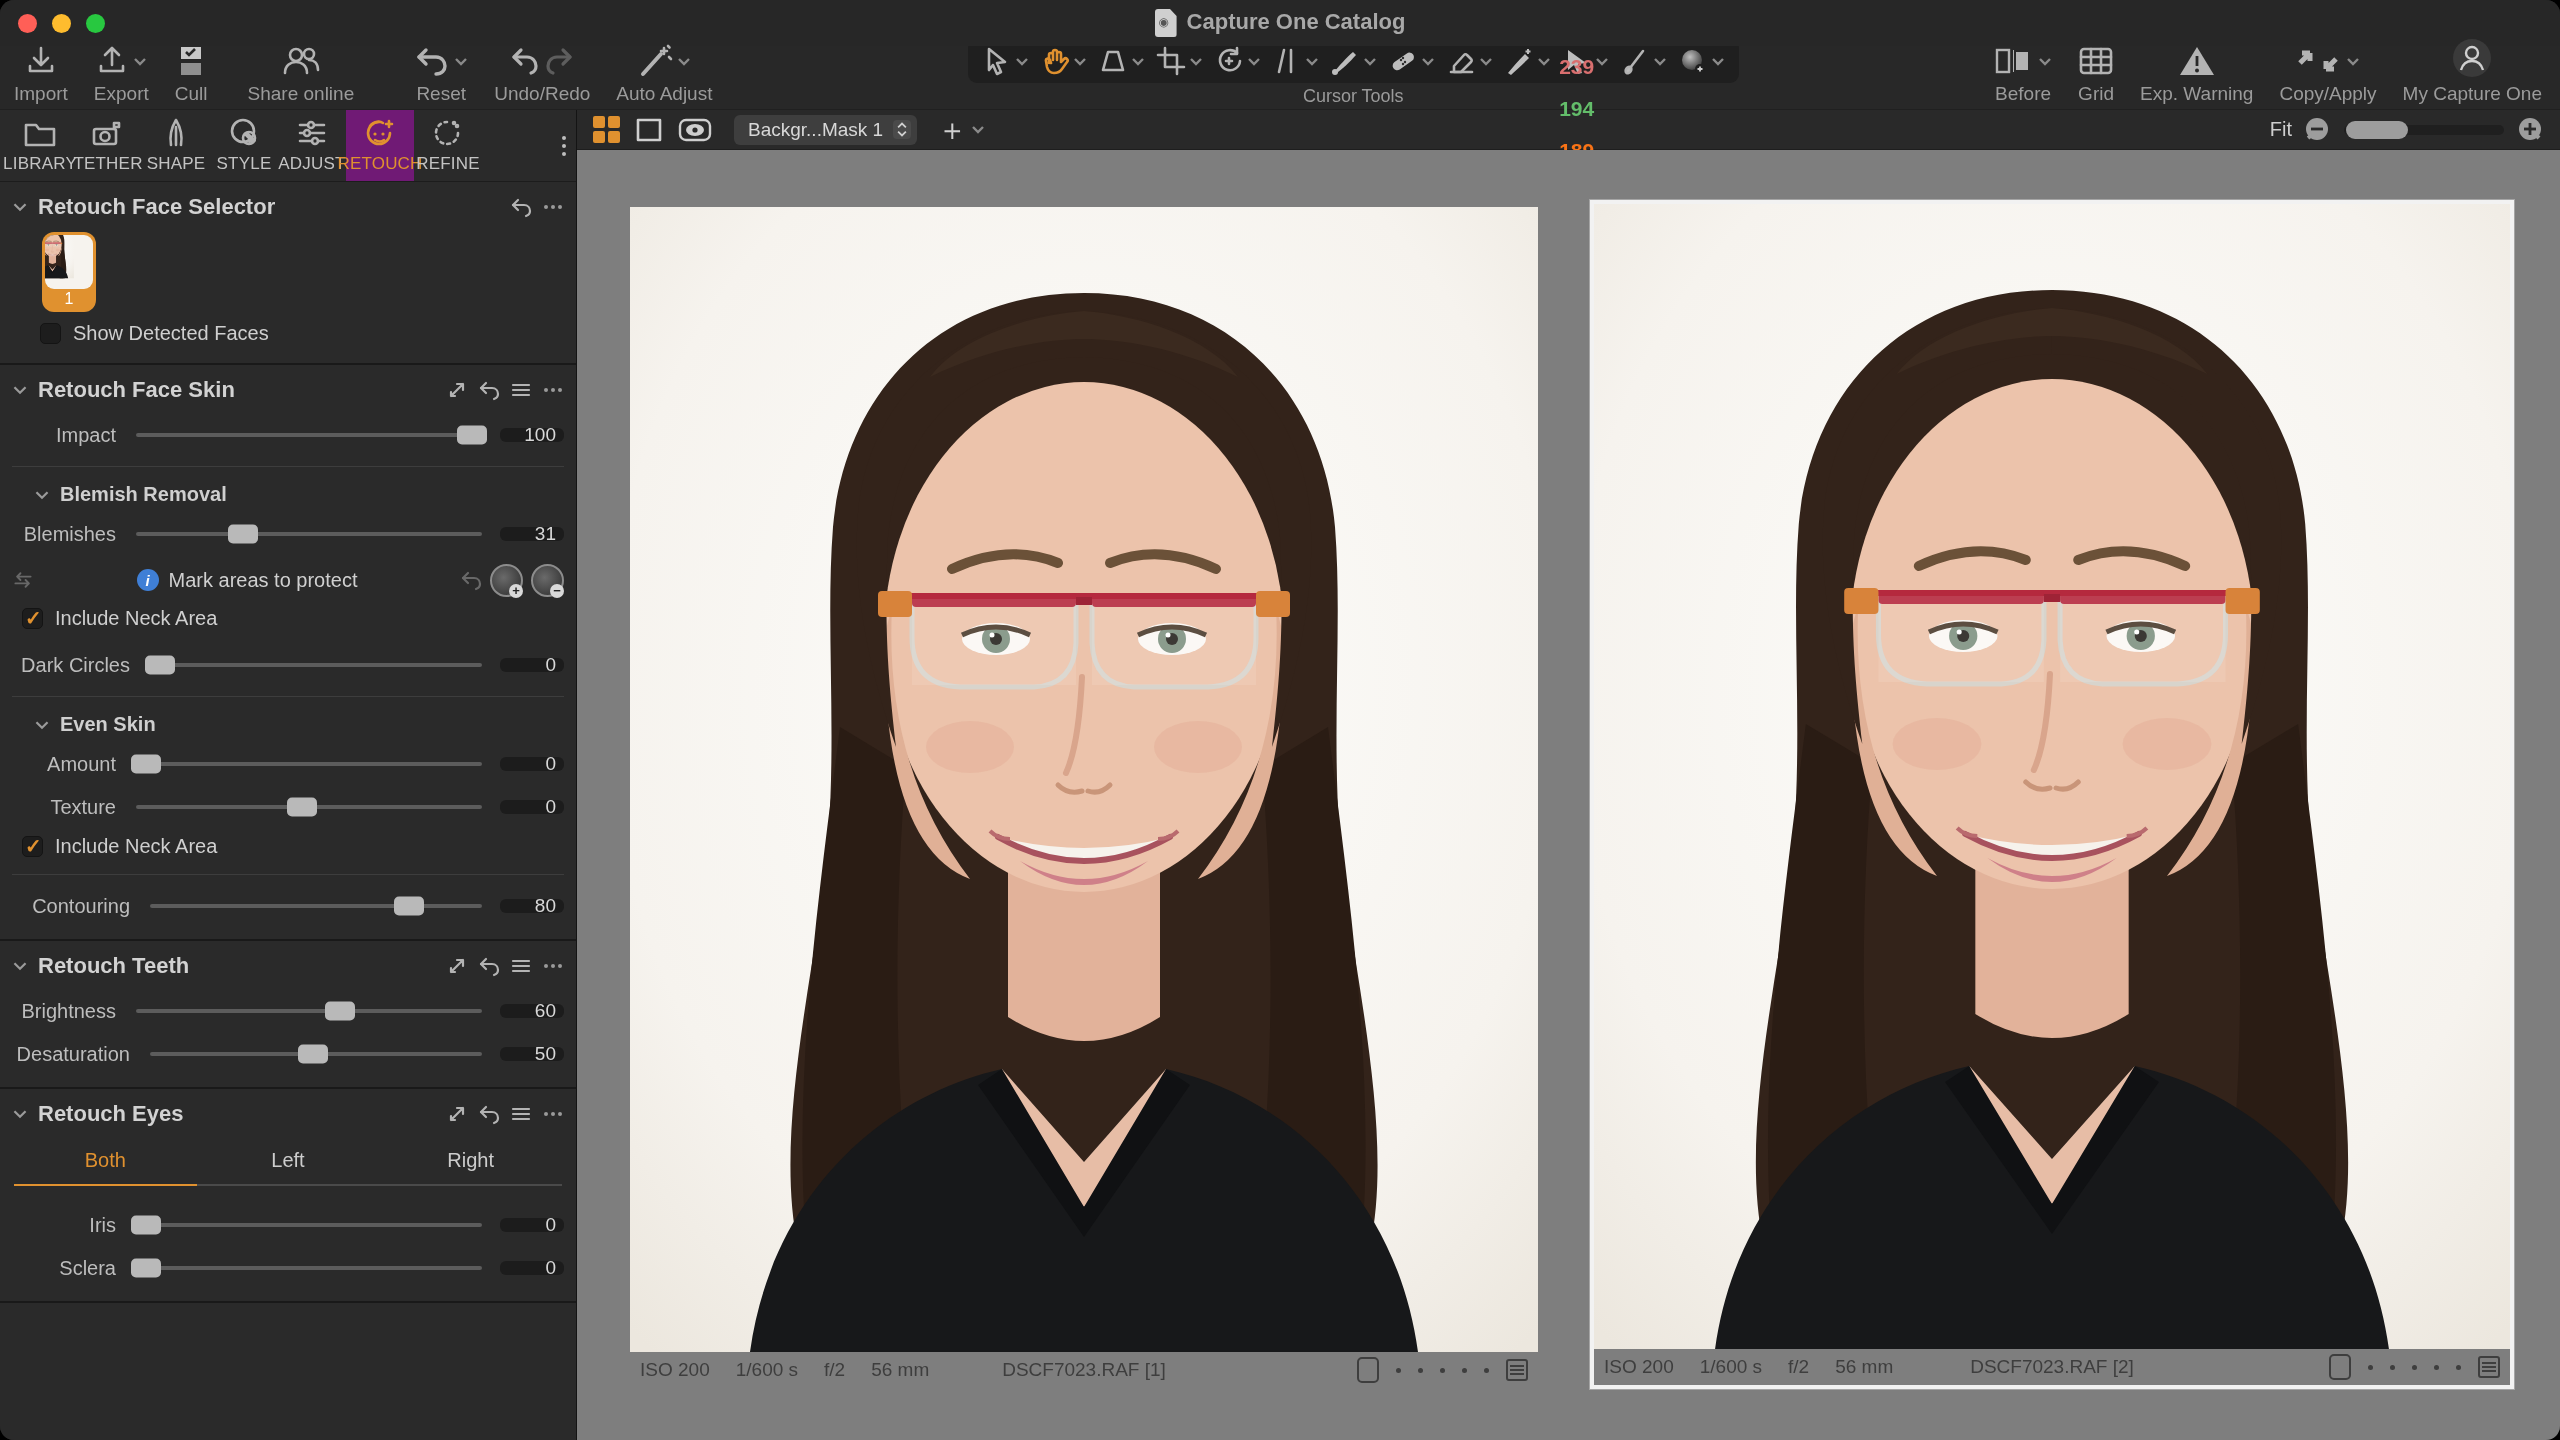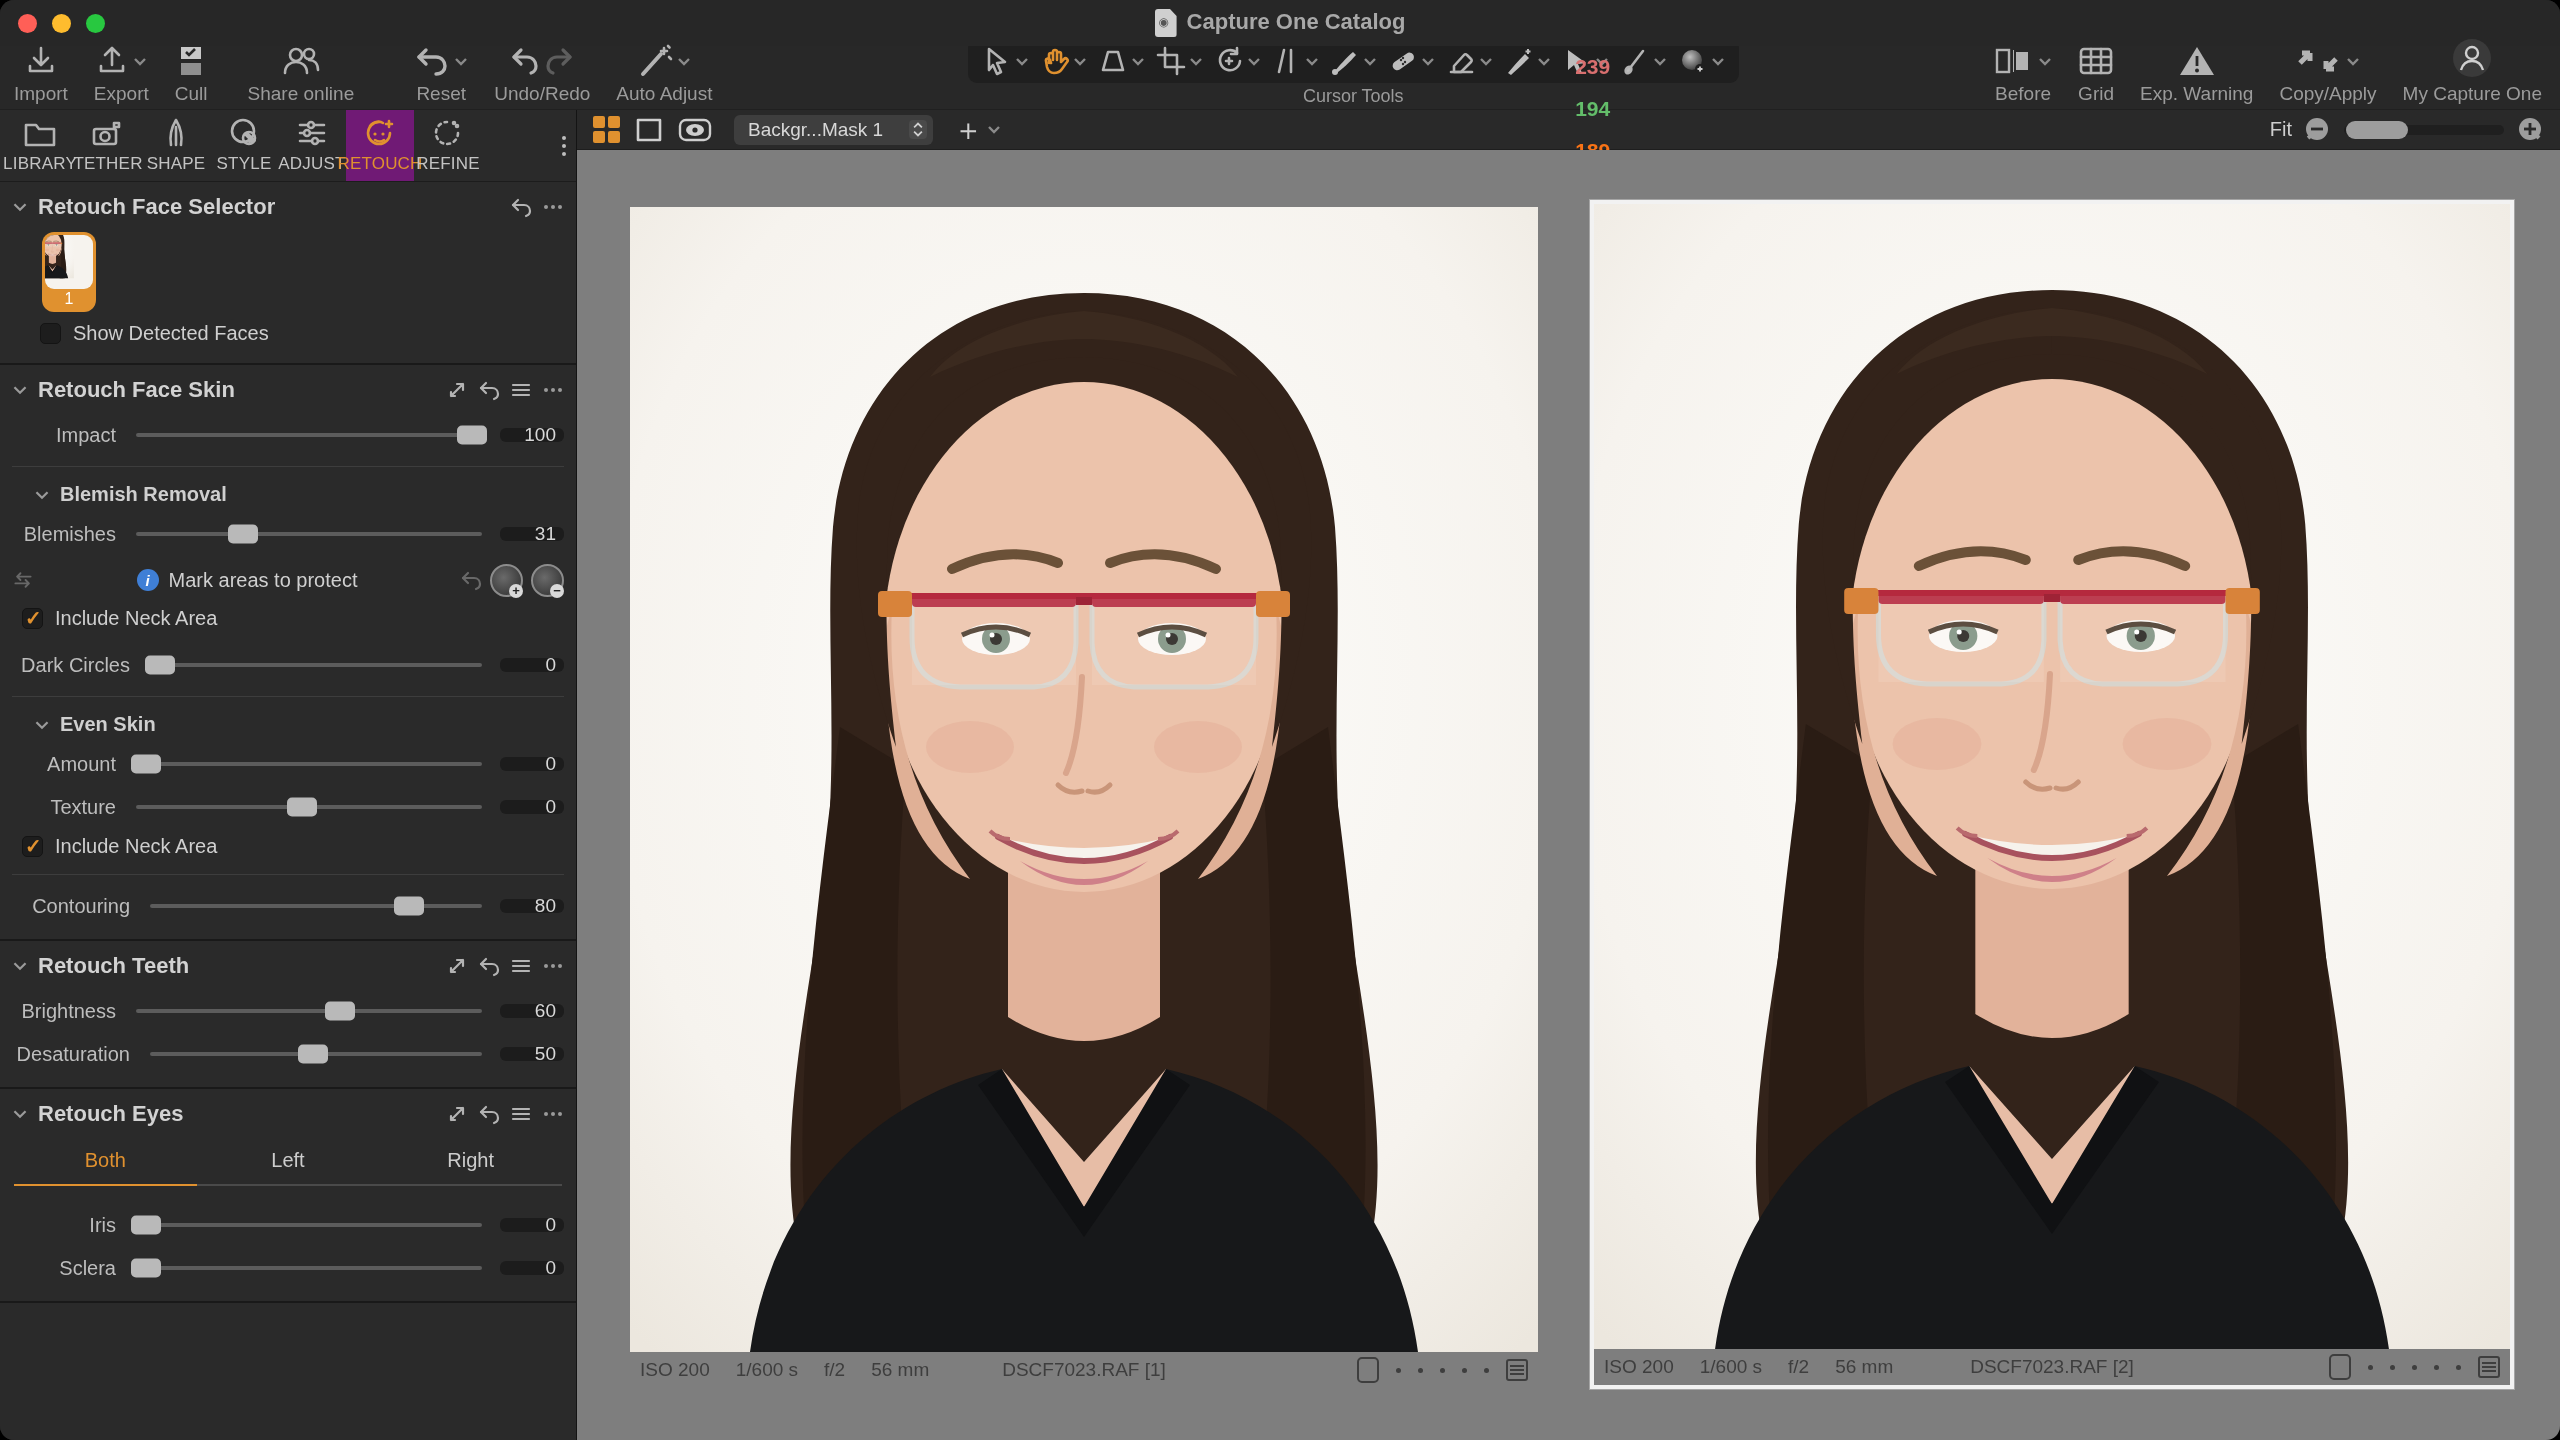--- a/index.html
+++ b/index.html
@@ -43,7 +43,7 @@
   .vb-icon{display:flex;align-items:center;justify-content:center;height:30px;}
   .grid2x2{display:grid;grid-template-columns:12px 12px;grid-template-rows:12px 12px;gap:3px;}
   .grid2x2 span{background:var(--accent);border-radius:2px;}
-  .mask-pill{background:#3e3e3e;border-radius:6px;height:30px;display:flex;align-items:center;padding:0 6px 0 14px;gap:26px;color:#d8d8d8;font-size:19px;margin-left:8px;}
+  .mask-pill{background:#3e3e3e;border-radius:6px;height:30px;display:flex;align-items:center;padding:0 6px 0 14px;gap:10px;color:#d8d8d8;font-size:19px;margin-left:8px;}
   .stepper{display:flex;flex-direction:column;justify-content:center;gap:1px;padding:2px 3px;background:#4a4a4a;border-radius:4px;}
   .stepper svg{width:12px;height:7px;}
   .plusbtn{color:#cfcfcf;font-size:30px;line-height:30px;display:flex;align-items:center;gap:4px;margin-left:6px;}

